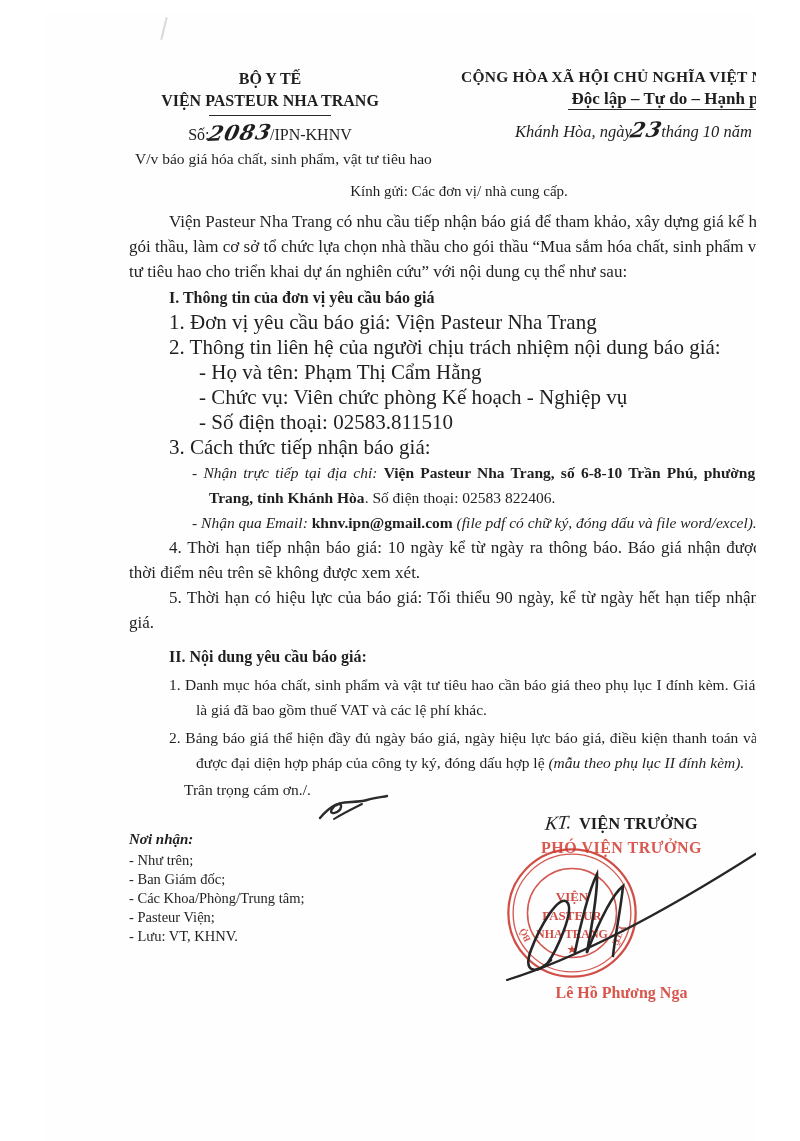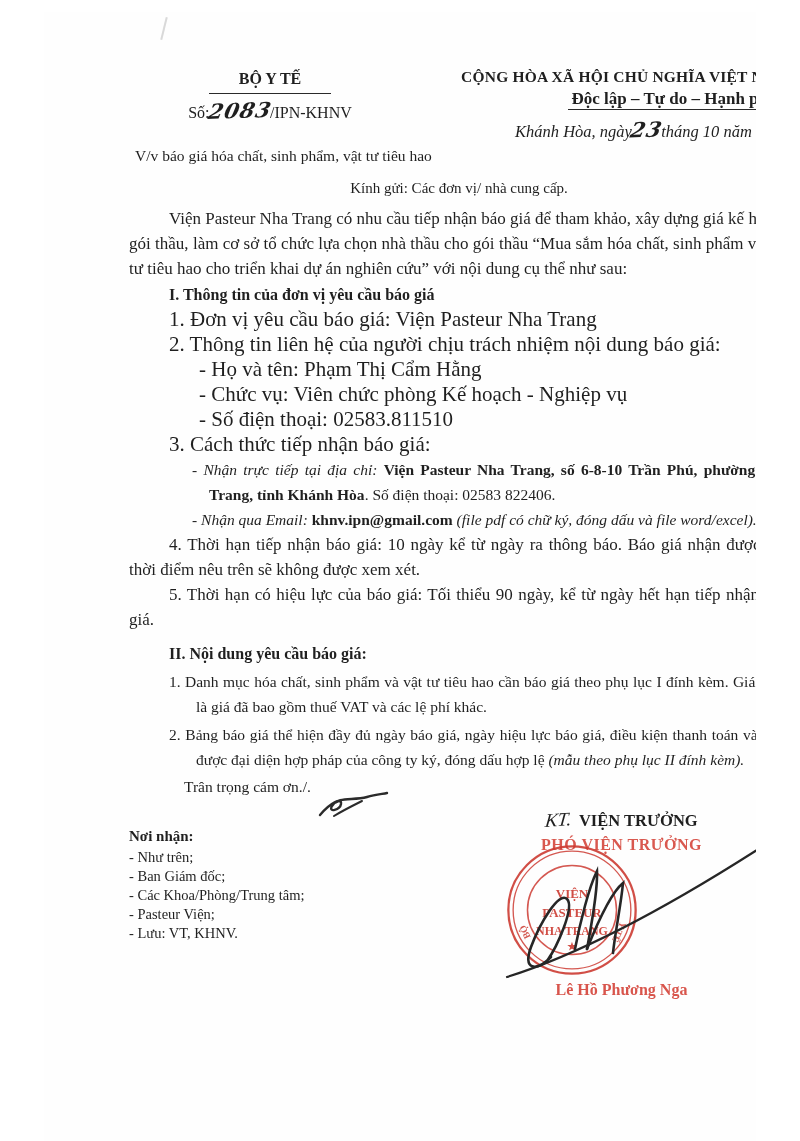--- a/index.html
+++ b/index.html
@@ -67,6 +67,7 @@
     <div class="header">
       <div class="hdr-left">
         <div class="h-bold">BỘ Y TẾ</div>
+        <div class="h-bold">VIỆN PASTEUR NHA TRANG</div>
         <div class="org-underline"></div>
         <div class="doc-number">
           <span>Số:</span><span class="hand-num">2083</span><span>/IPN-KHNV</span>

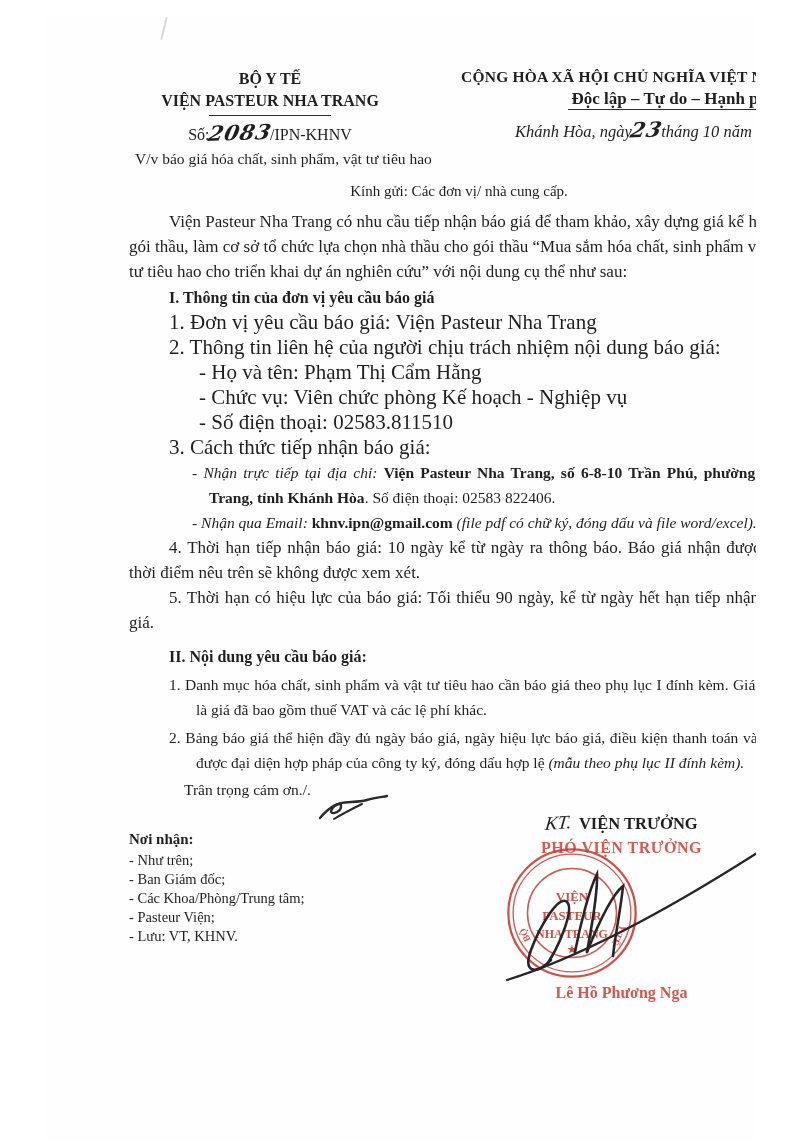--- a/index.html
+++ b/index.html
@@ -43,7 +43,7 @@
   
   .footer{position:relative;height:300px;margin-top:4px;}
   .recipients{position:absolute;left:0;top:24px;font-size:14.5px;line-height:19px;}
-  .recipients .label{font-weight:bold;font-size:15px;margin-bottom:2px;}
+  .recipients .label{font-weight:bold;font-style:italic;font-size:15px;margin-bottom:2px;}
   .sig-block{position:absolute;left:330px;top:6px;width:325px;text-align:center;}
   .kt-line{font-size:16.5px;font-weight:bold;white-space:nowrap;}
   .kt-hand{display:inline-block;font-weight:normal;font-style:italic;font-size:19px;transform:rotate(-4deg) skewX(-10deg);margin-right:7px;}

